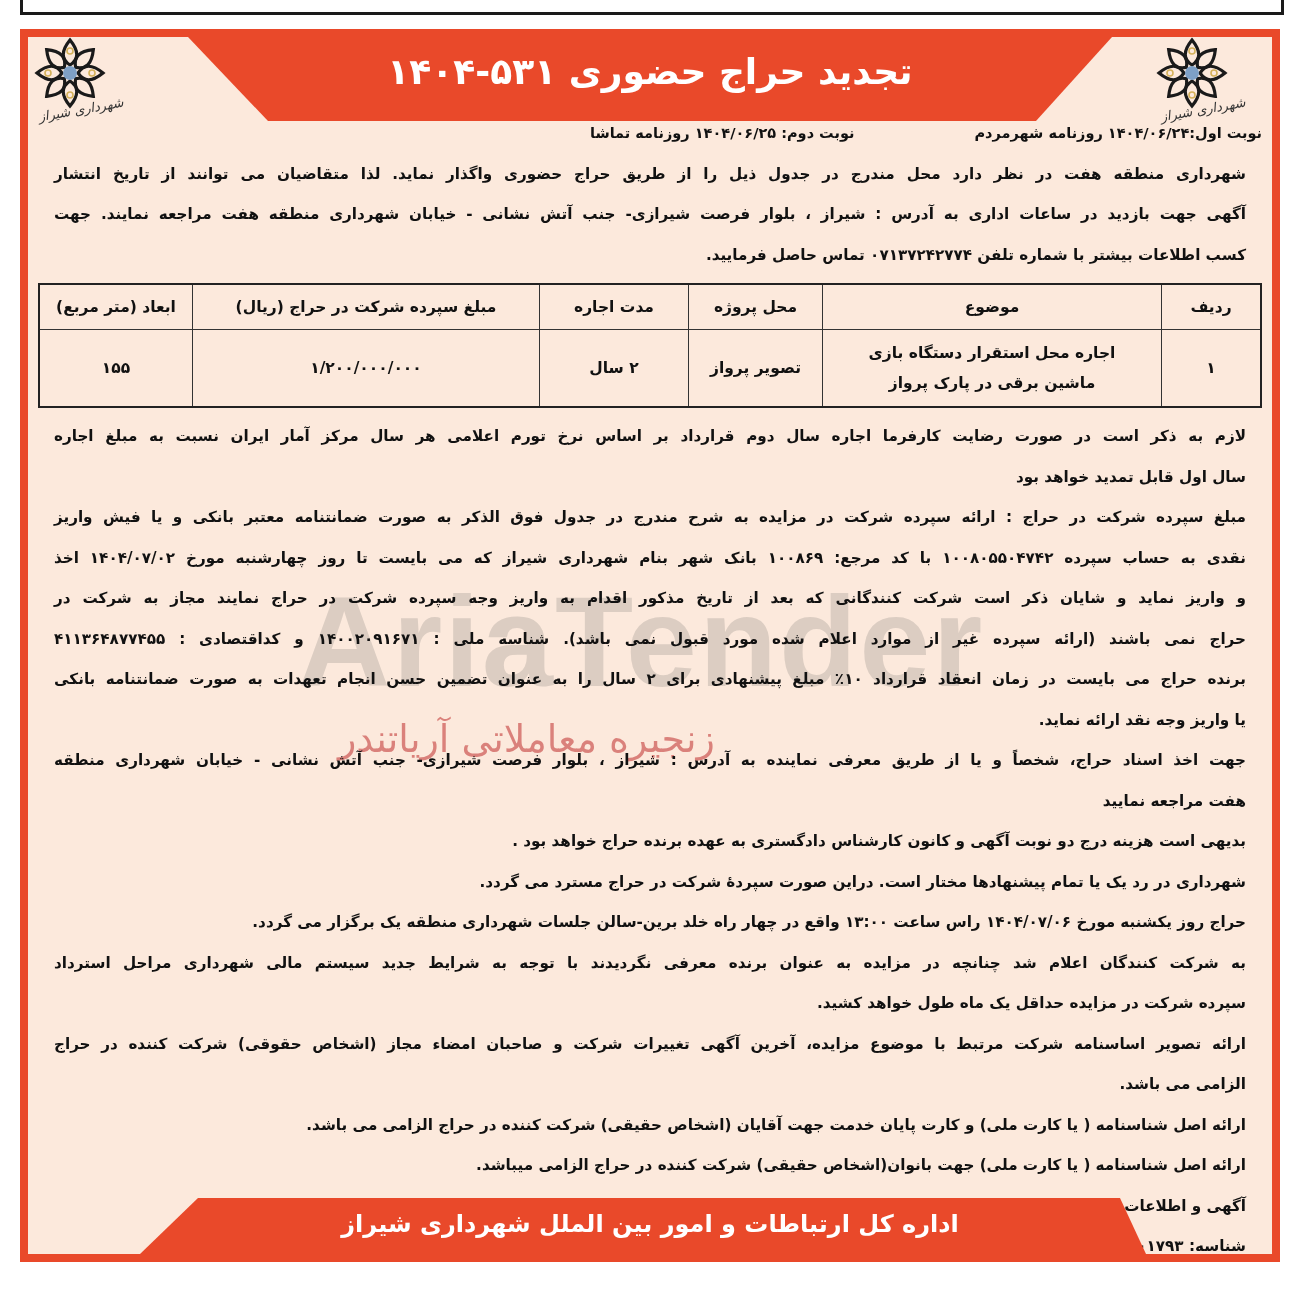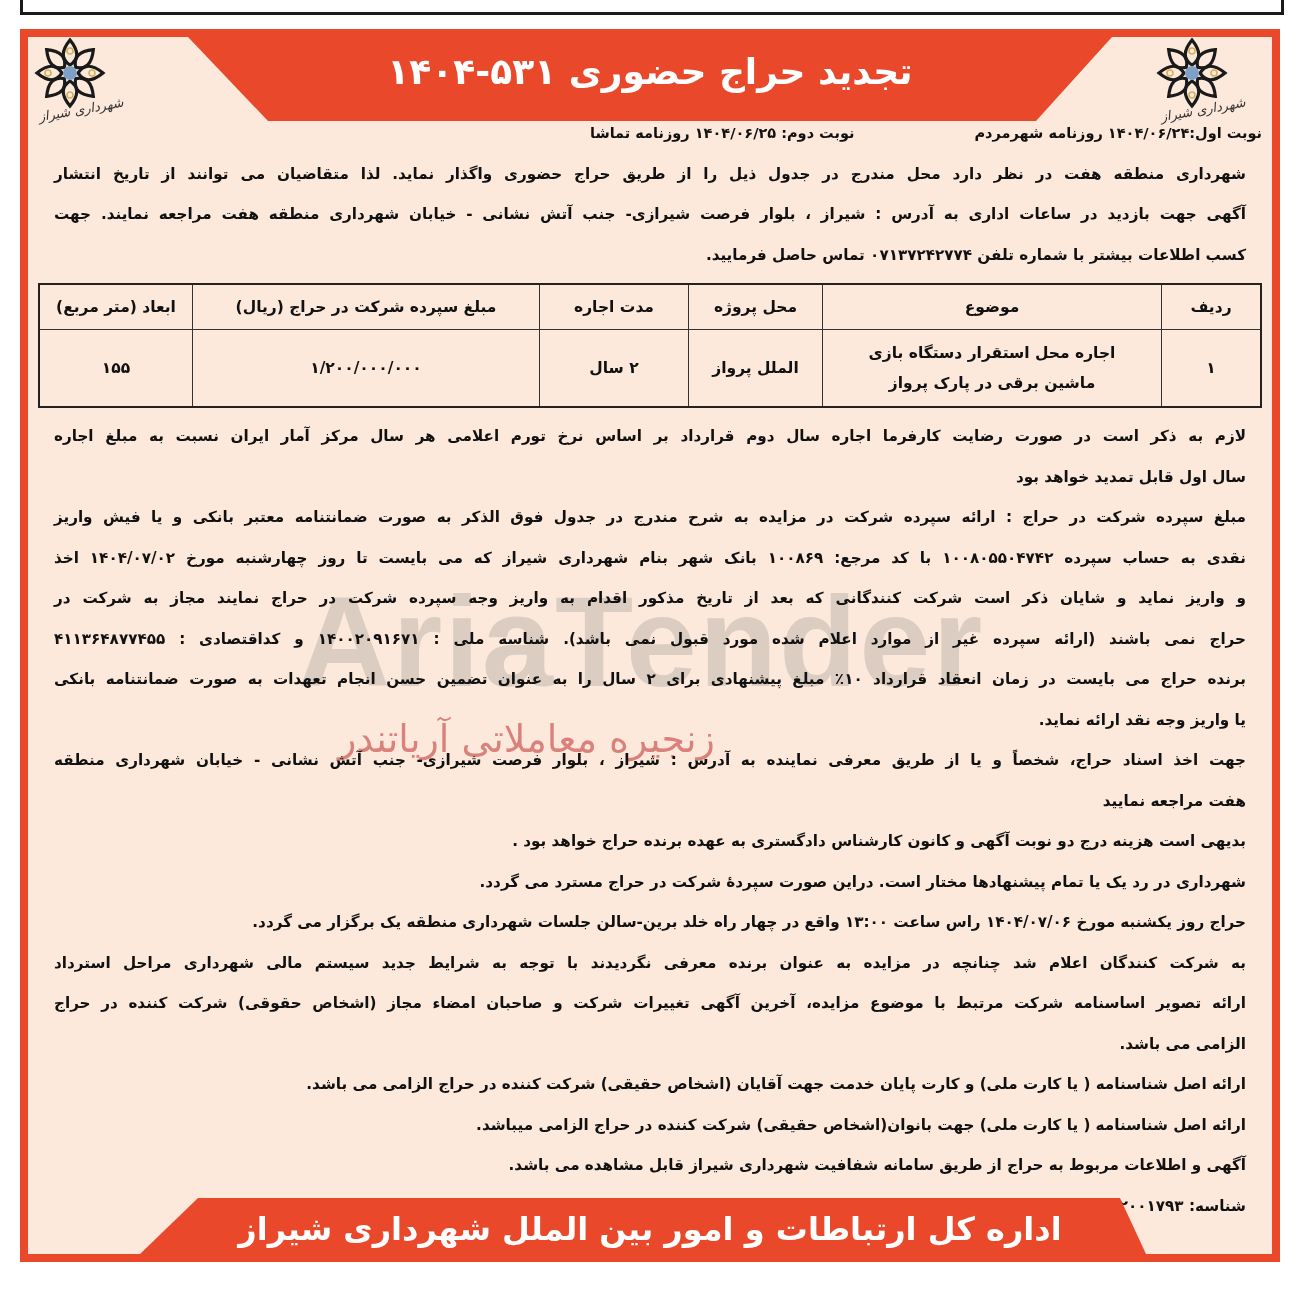--- a/index.html
+++ b/index.html
@@ -134,7 +134,7 @@
           <tr>
             <td>۱</td>
             <td style="padding:0 26px;">اجاره محل استقرار دستگاه بازی ماشین برقی در پارک پرواز</td>
-            <td>الملل پرواز</td>
+            <td>تصویر پرواز</td>
             <td>۲ سال</td>
             <td>۱/۲۰۰/۰۰۰/۰۰۰</td>
             <td>۱۵۵</td>

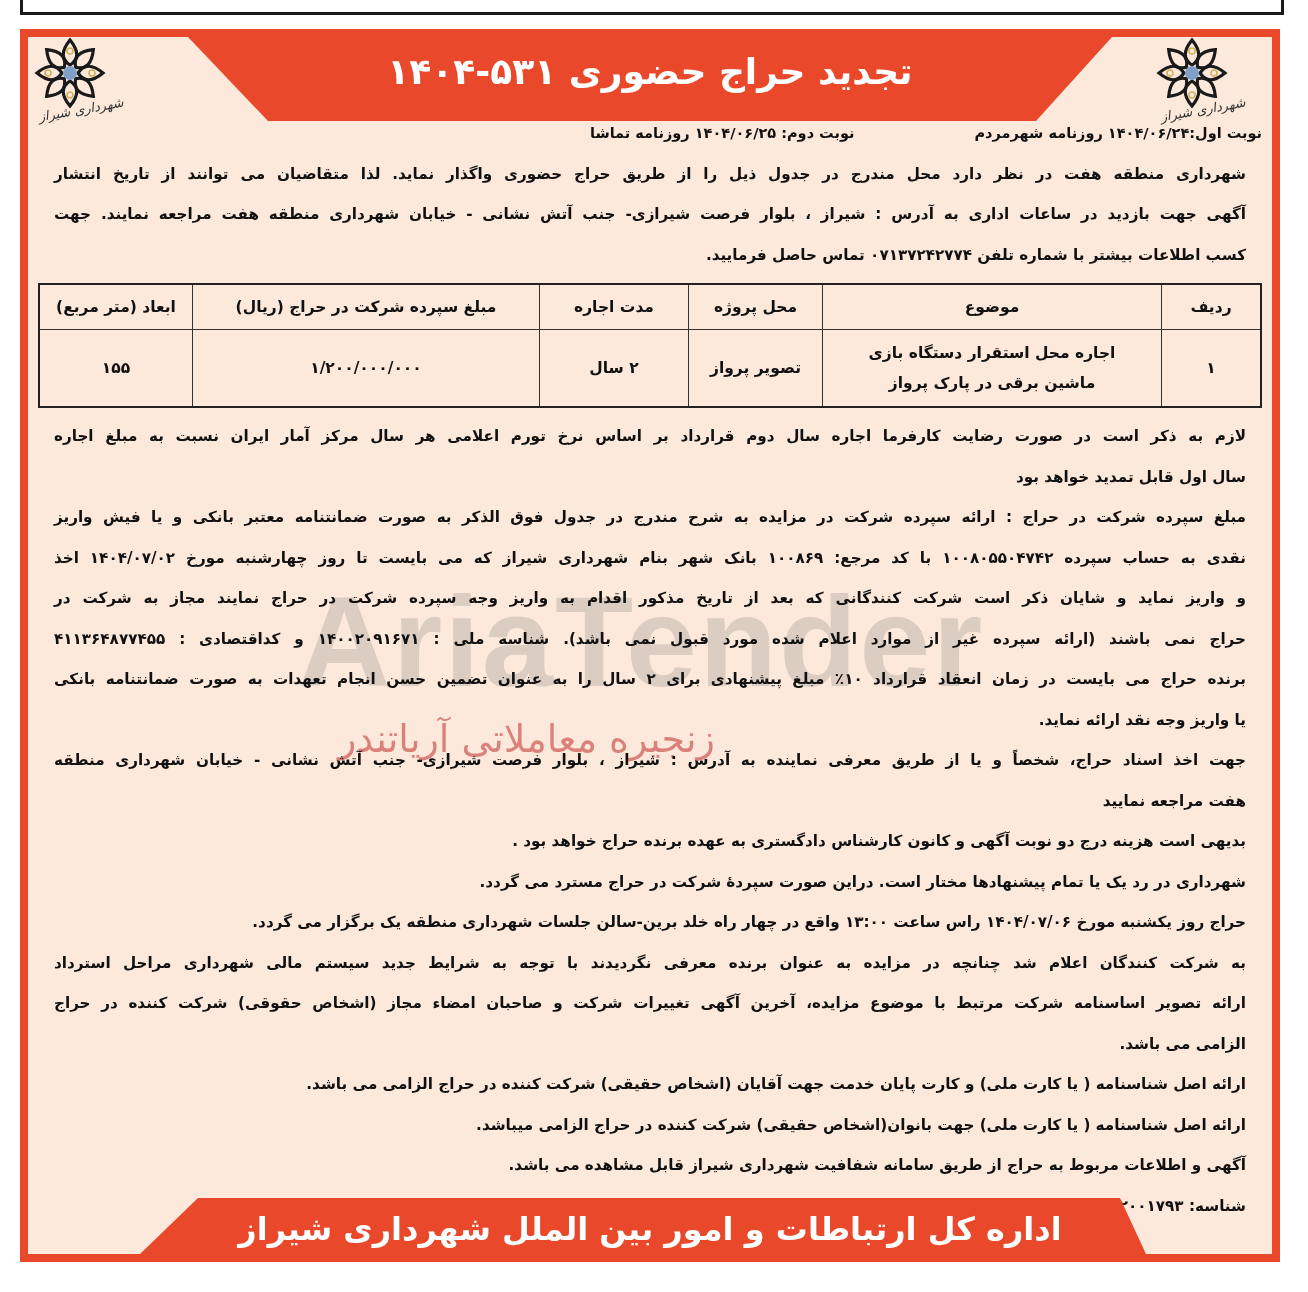--- a/index.html
+++ b/index.html
@@ -156,6 +156,7 @@
       <p class="para">شهرداری در رد یک یا تمام پیشنهادها مختار است. دراین صورت سپردهٔ شرکت در حراج مسترد می گردد.</p>
       <p class="para">حراج روز یکشنبه مورخ ۱۴۰۴/۰۷/۰۶ راس ساعت ۱۳:۰۰ واقع در چهار راه خلد برین-سالن جلسات شهرداری منطقه یک برگزار می گردد.</p>
       <p class="para fill">به شرکت کنندگان اعلام شد چنانچه در مزایده به عنوان برنده معرفی نگردیدند با توجه به شرایط جدید سیستم مالی شهرداری مراحل استرداد</p>
+      <p class="para">سپرده شرکت در مزایده حداقل یک ماه طول خواهد کشید.</p>
       <p class="para fill">ارائه تصویر اساسنامه شرکت مرتبط با موضوع مزایده، آخرین آگهی تغییرات شرکت و صاحبان امضاء مجاز (اشخاص حقوقی) شرکت کننده در حراج</p>
       <p class="para">الزامی می باشد.</p>
       <p class="para">ارائه اصل شناسنامه ( یا کارت ملی) و کارت پایان خدمت جهت آقایان (اشخاص حقیقی) شرکت کننده در حراج  الزامی می باشد.</p>

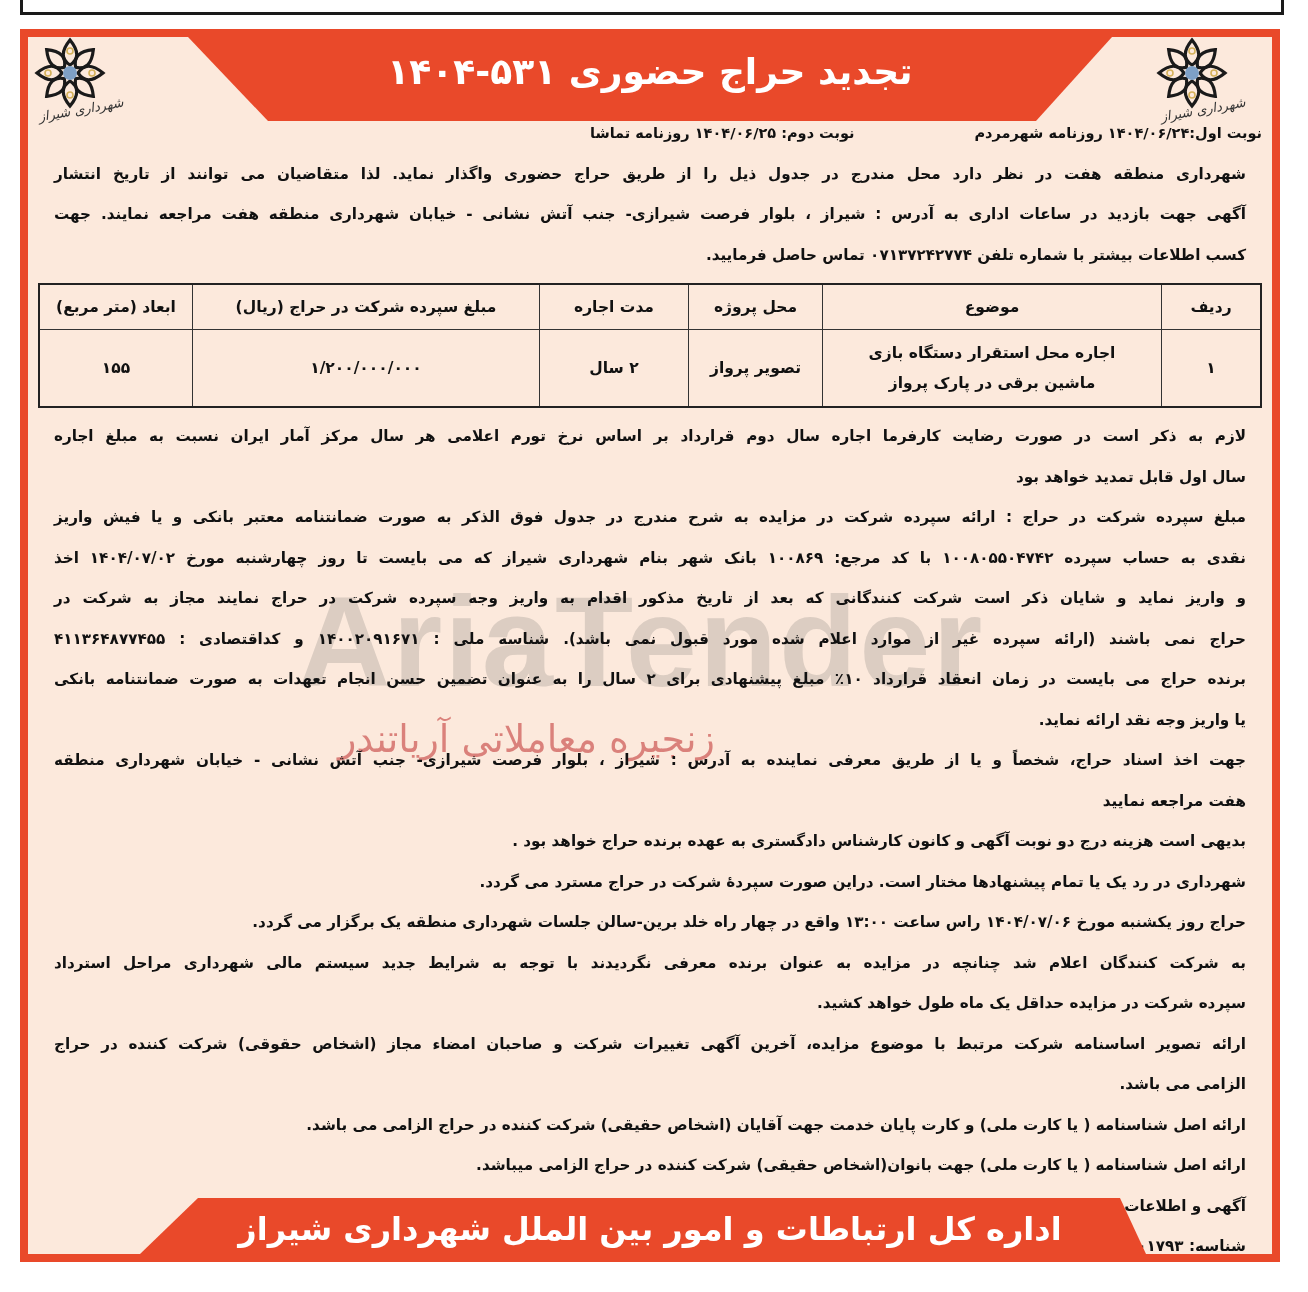--- a/index.html
+++ b/index.html
@@ -41,7 +41,7 @@
     .bottom-band { position: absolute; left: 0; right: 0; bottom: 0; height: 56px; }
     .bottom-band svg { position: absolute; left: 0; top: 0; }
     .bottom-text { position: absolute; left: 0; right: 0; top: 12px; text-align: center; color: #fff;
-      font-size: 32px; font-weight: bold; direction: rtl; }
+      font-size: 24px; font-weight: bold; direction: rtl; }
   </style>
 </head>
 <body>

